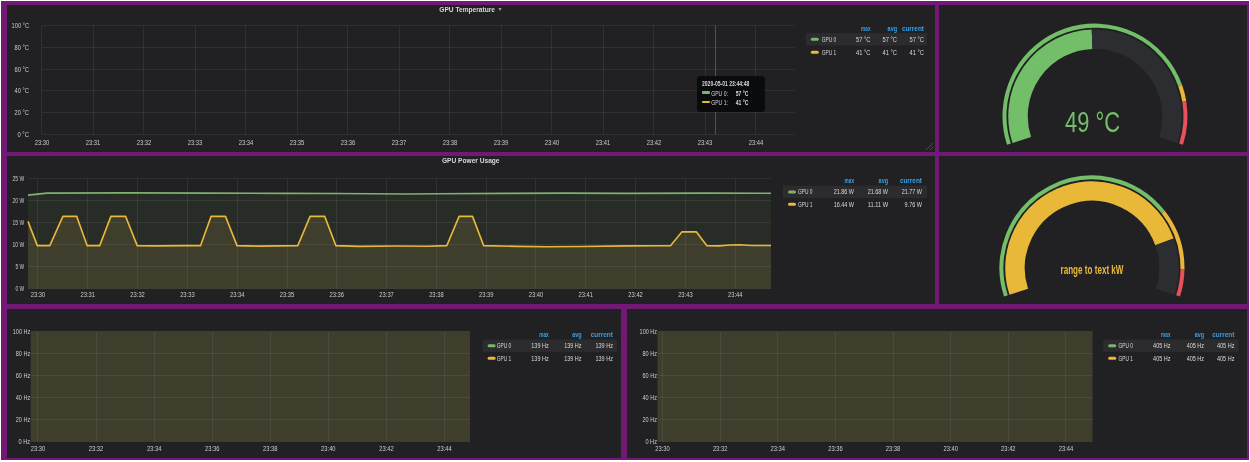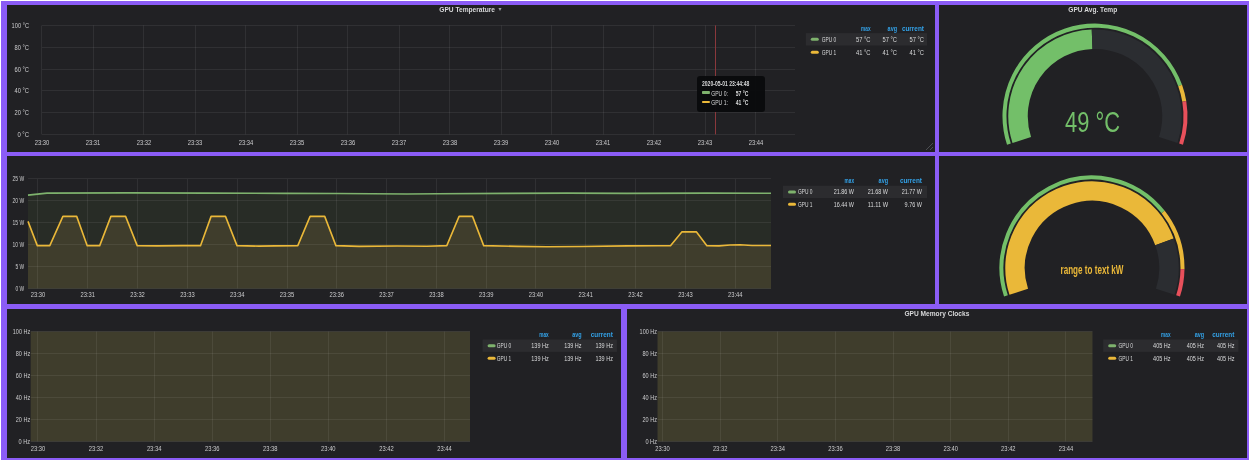--- a/index.html
+++ b/index.html
@@ -3,7 +3,7 @@
 html,body{margin:0;padding:0;width:1250px;height:462px;background:#ffffff;overflow:hidden}
 *{box-sizing:border-box}
 body{font-family:"Liberation Sans",sans-serif;}
-#board{position:absolute;left:1px;top:1px;width:1247.5px;height:458.5px;background:#8b5cf6;filter:blur(0.33px);}
+#board{position:absolute;left:1px;top:1px;width:1247.5px;height:458.5px;background:#701a75;filter:blur(0.33px);}
 .panel{position:absolute;background:#212124;}
 .ptitle{position:absolute;left:0;right:0;top:0px;height:9.5px;line-height:9.5px;text-align:center;font-size:7.5px;font-weight:700;color:#d8d9da;}
 .ptitle span{display:inline-block;transform:scaleX(0.88);transform-origin:center;white-space:nowrap}

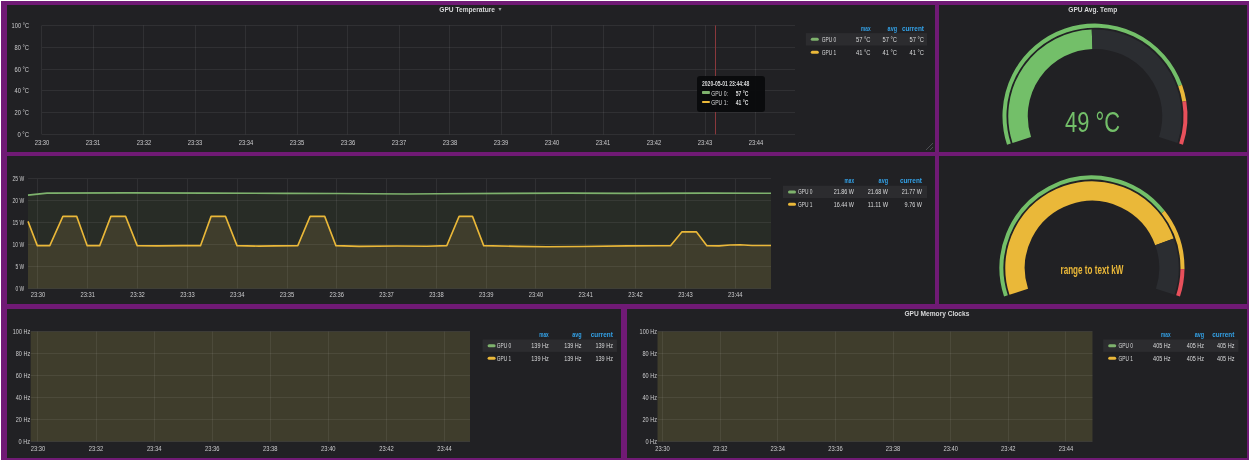--- a/index.html
+++ b/index.html
@@ -82,7 +82,6 @@
       </svg>
 </div>
 <div class="panel" style="left:938px;top:4px;width:307.5px;height:146.5px">
-<div class="ptitle"><span>GPU Avg. Temp</span></div>
 <svg width="307.5" height="146.5" style="position:absolute;left:0;top:0">
 <path d="M 69.93 139.17 A 90.5 90.5 0 0 1 241.15 80.54" stroke="#73BF69" stroke-width="4" fill="none"></path>
 <path d="M 241.15 80.54 A 90.5 90.5 0 0 1 245.28 96.37" stroke="#EAB839" stroke-width="4" fill="none"></path>

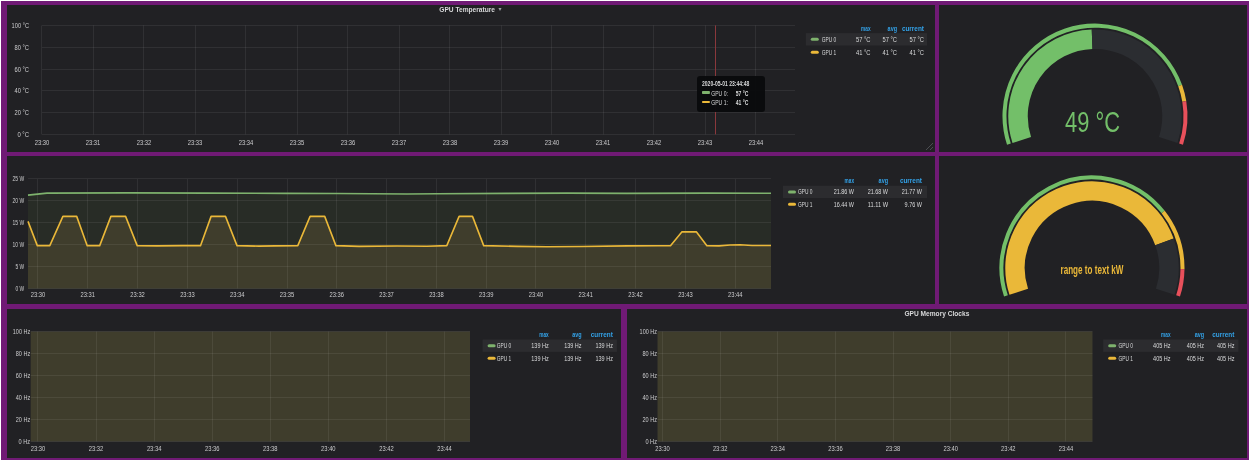--- a/index.html
+++ b/index.html
@@ -92,6 +92,7 @@
 </svg>
     </div>
 <div class="panel" style="left:6px;top:155px;width:928px;height:147.5px">
+<div class="ptitle"><span>GPU Power Usage</span></div>
 <svg width="928" height="147.5" style="position:absolute;left:0;top:0">
 <path d="M 21.0 39.11 L 40.0 37.14 L 120.0 36.92 L 200.0 37.14 L 280.0 37.35 L 330.0 37.57 L 400.0 38.01 L 430.0 37.79 L 500.0 37.35 L 560.0 37.14 L 620.0 37.35 L 700.0 37.14 L 764.0 37.27 L 764 132.4 L 21 132.4 Z" fill="#282c26"></path>
 <path d="M 21.0 65.39 L 30.3 89.65 L 42.8 89.65 L 55.9 60.39 L 69.7 60.39 L 80.2 89.65 L 92.7 89.65 L 103.9 60.39 L 118.6 60.39 L 130.2 89.65 L 150.0 89.91 L 175.0 89.65 L 193.5 89.65 L 204.1 60.39 L 218.5 60.39 L 230.0 89.65 L 252.0 90.13 L 268.0 89.83 L 290.8 89.65 L 303.1 60.39 L 317.7 60.39 L 328.9 89.65 L 352.0 90.35 L 390.0 90.00 L 420.0 90.26 L 439.8 89.65 L 452.1 60.39 L 465.5 60.39 L 476.7 89.65 L 510.0 90.35 L 540.0 90.79 L 575.0 90.57 L 620.0 89.91 L 650.0 89.74 L 663.5 89.65 L 674.8 75.90 L 689.5 75.90 L 699.9 89.65 L 712.0 89.83 L 723.0 88.95 L 733.0 88.82 L 745.0 89.48 L 764.0 89.56 L 764 132.4 L 21 132.4 Z" fill="#3f3d2c"></path>

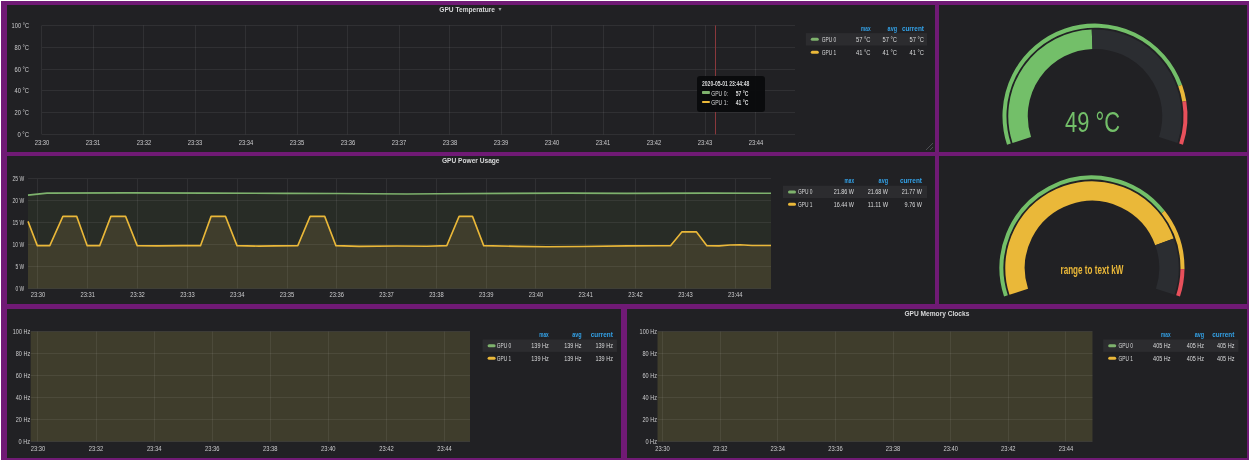--- a/index.html
+++ b/index.html
@@ -214,7 +214,6 @@
 </svg>
 </div>
 <div class="panel" style="left:625.5px;top:307.5px;width:620px;height:149.5px">
-<div class="ptitle"><span>GPU Memory Clocks</span></div>
 <svg width="620" height="149.5" style="position:absolute;left:0;top:0">
 <rect x="30.5" y="22.5" width="435.0" height="110" fill="#3f3d2c"></rect>
 <line x1="30.5" y1="22.5" x2="465.5" y2="22.5" stroke="rgba(255,255,255,0.07)" stroke-width="1"></line>

